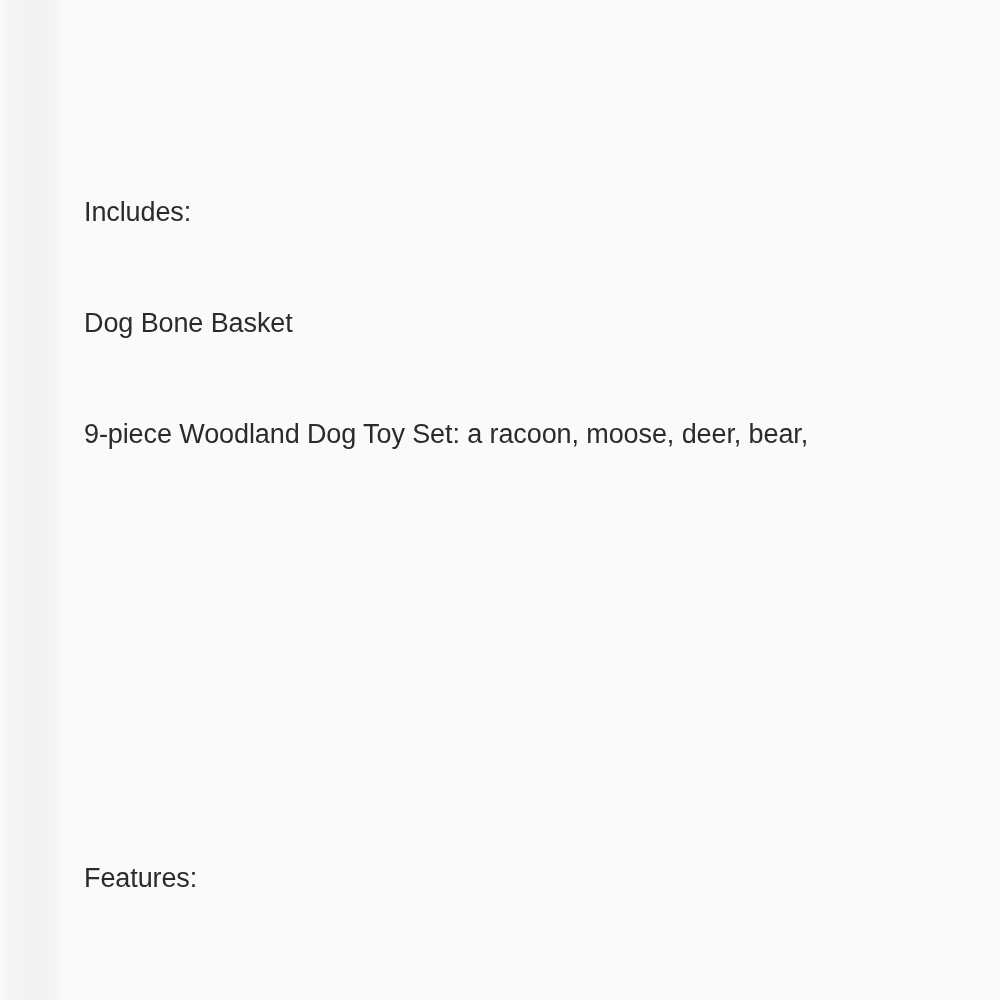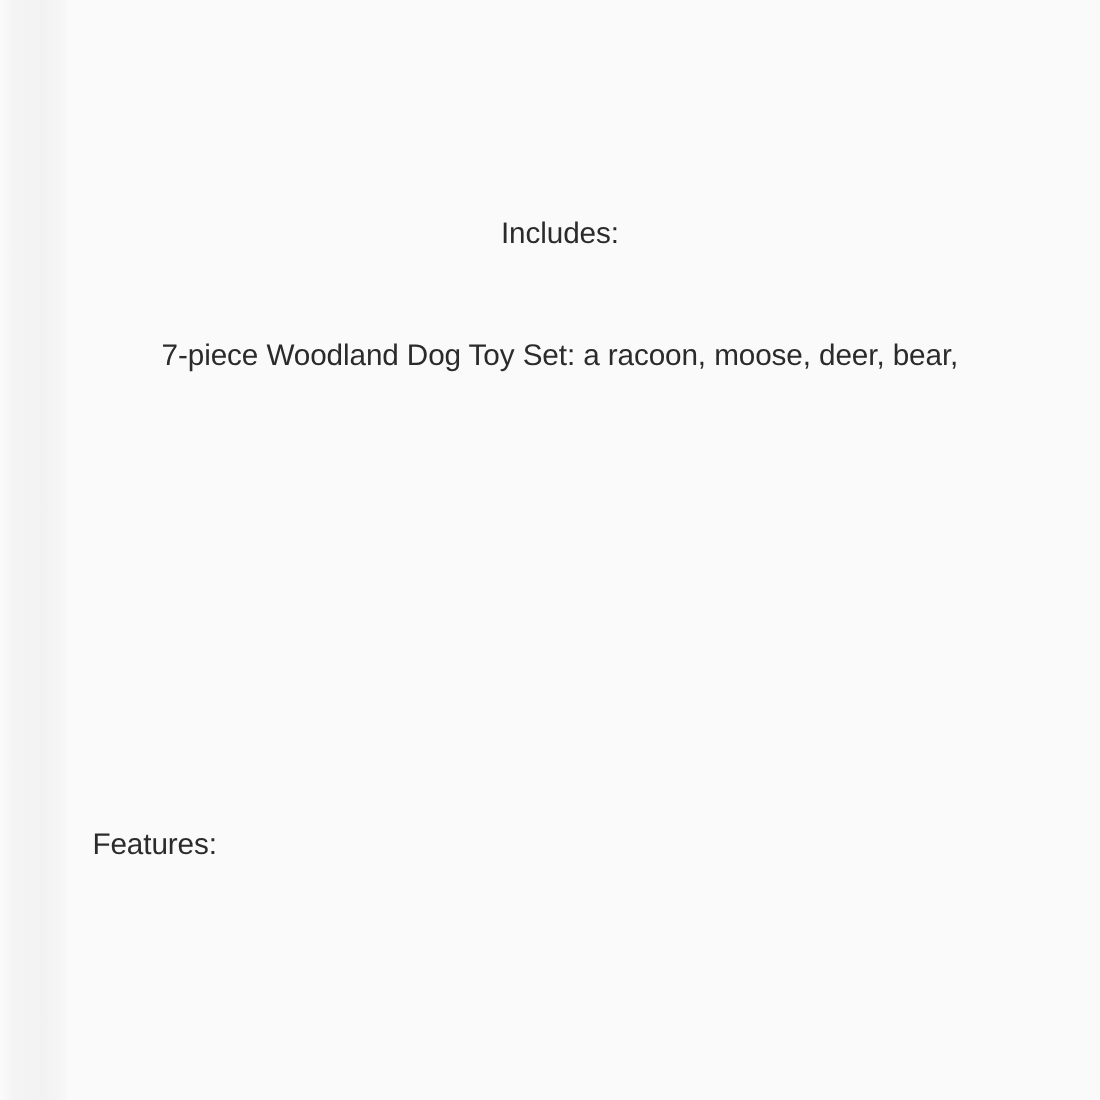--- a/index.html
+++ b/index.html
@@ -59,7 +59,7 @@
     height: 37px;
   }
   
-  #block-includes { padding-top: 9px; text-align: center; }
+  #block-includes { padding-top: 9px; }
 </style>
 </head>
 <body>

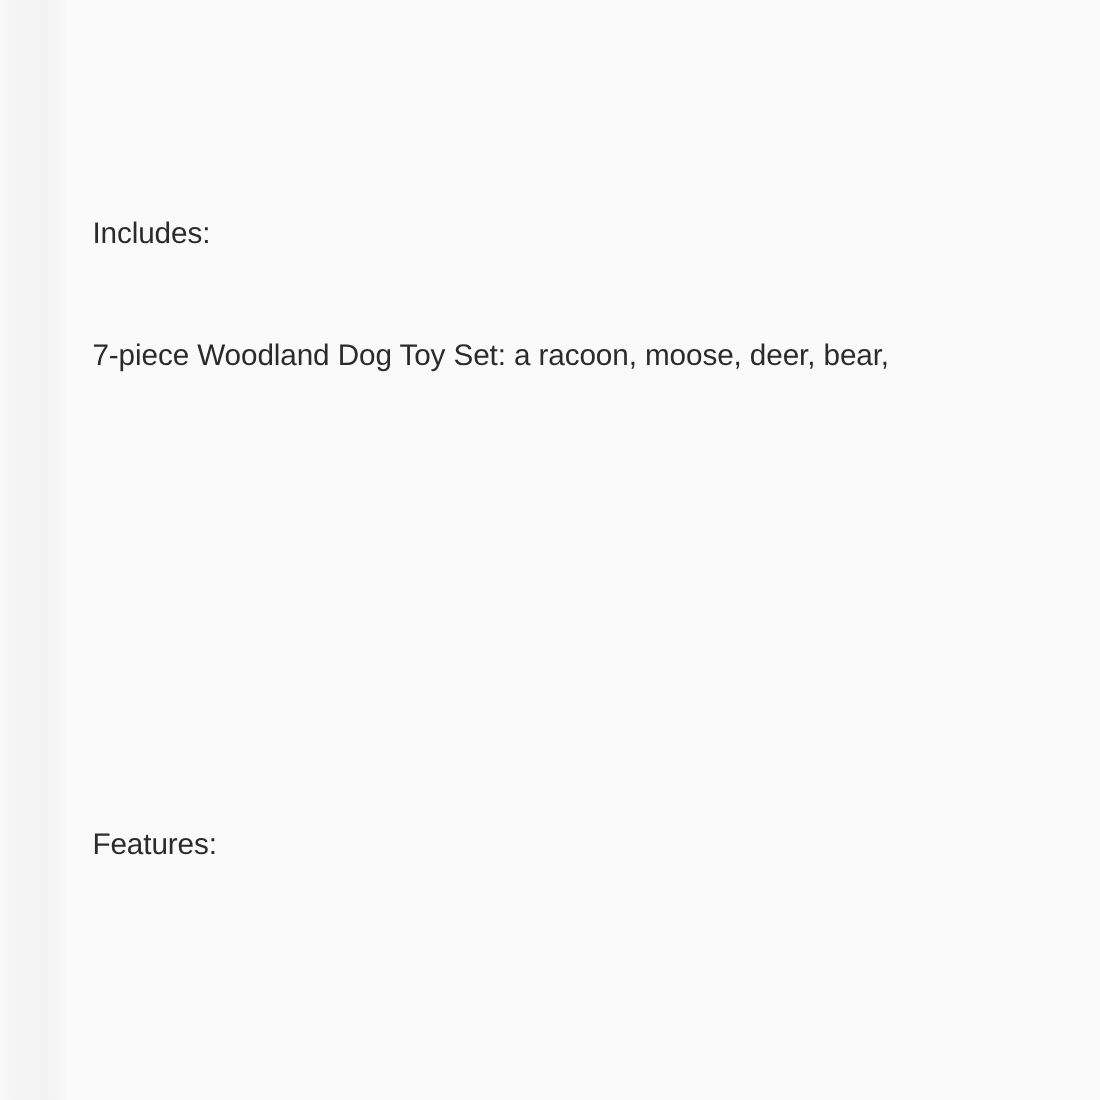--- a/index.html
+++ b/index.html
@@ -70,6 +70,7 @@
 
   <div class="section" id="block-includes">
     <p class="line">Includes:</p>
+    <p class="line">Dog Bone Basket</p>
     <p class="line">7-piece Woodland Dog Toy Set: a racoon, moose, deer, bear,</p>
   </div>
 

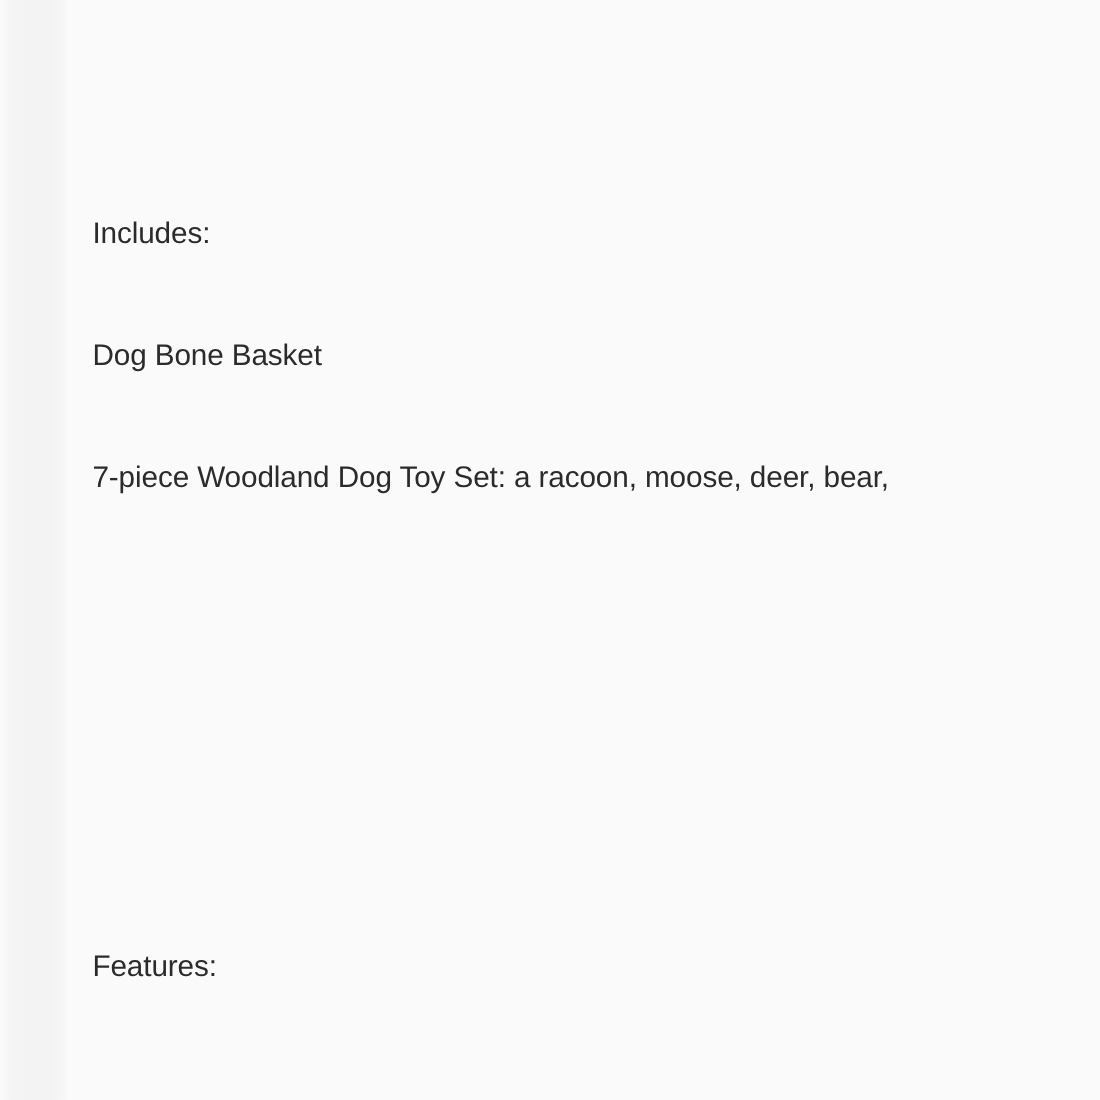--- a/index.html
+++ b/index.html
@@ -71,7 +71,7 @@
   <div class="section" id="block-includes">
     <p class="line">Includes:</p>
     <p class="line">Dog Bone Basket</p>
-    <p class="line">7-piece Woodland Dog Toy Set: a racoon, moose, deer, bear,</p>
+    <p class="line">9-piece Woodland Dog Toy Set: a racoon, moose, deer, bear,</p>
   </div>
 
   <div class="spacer-line"></div>

